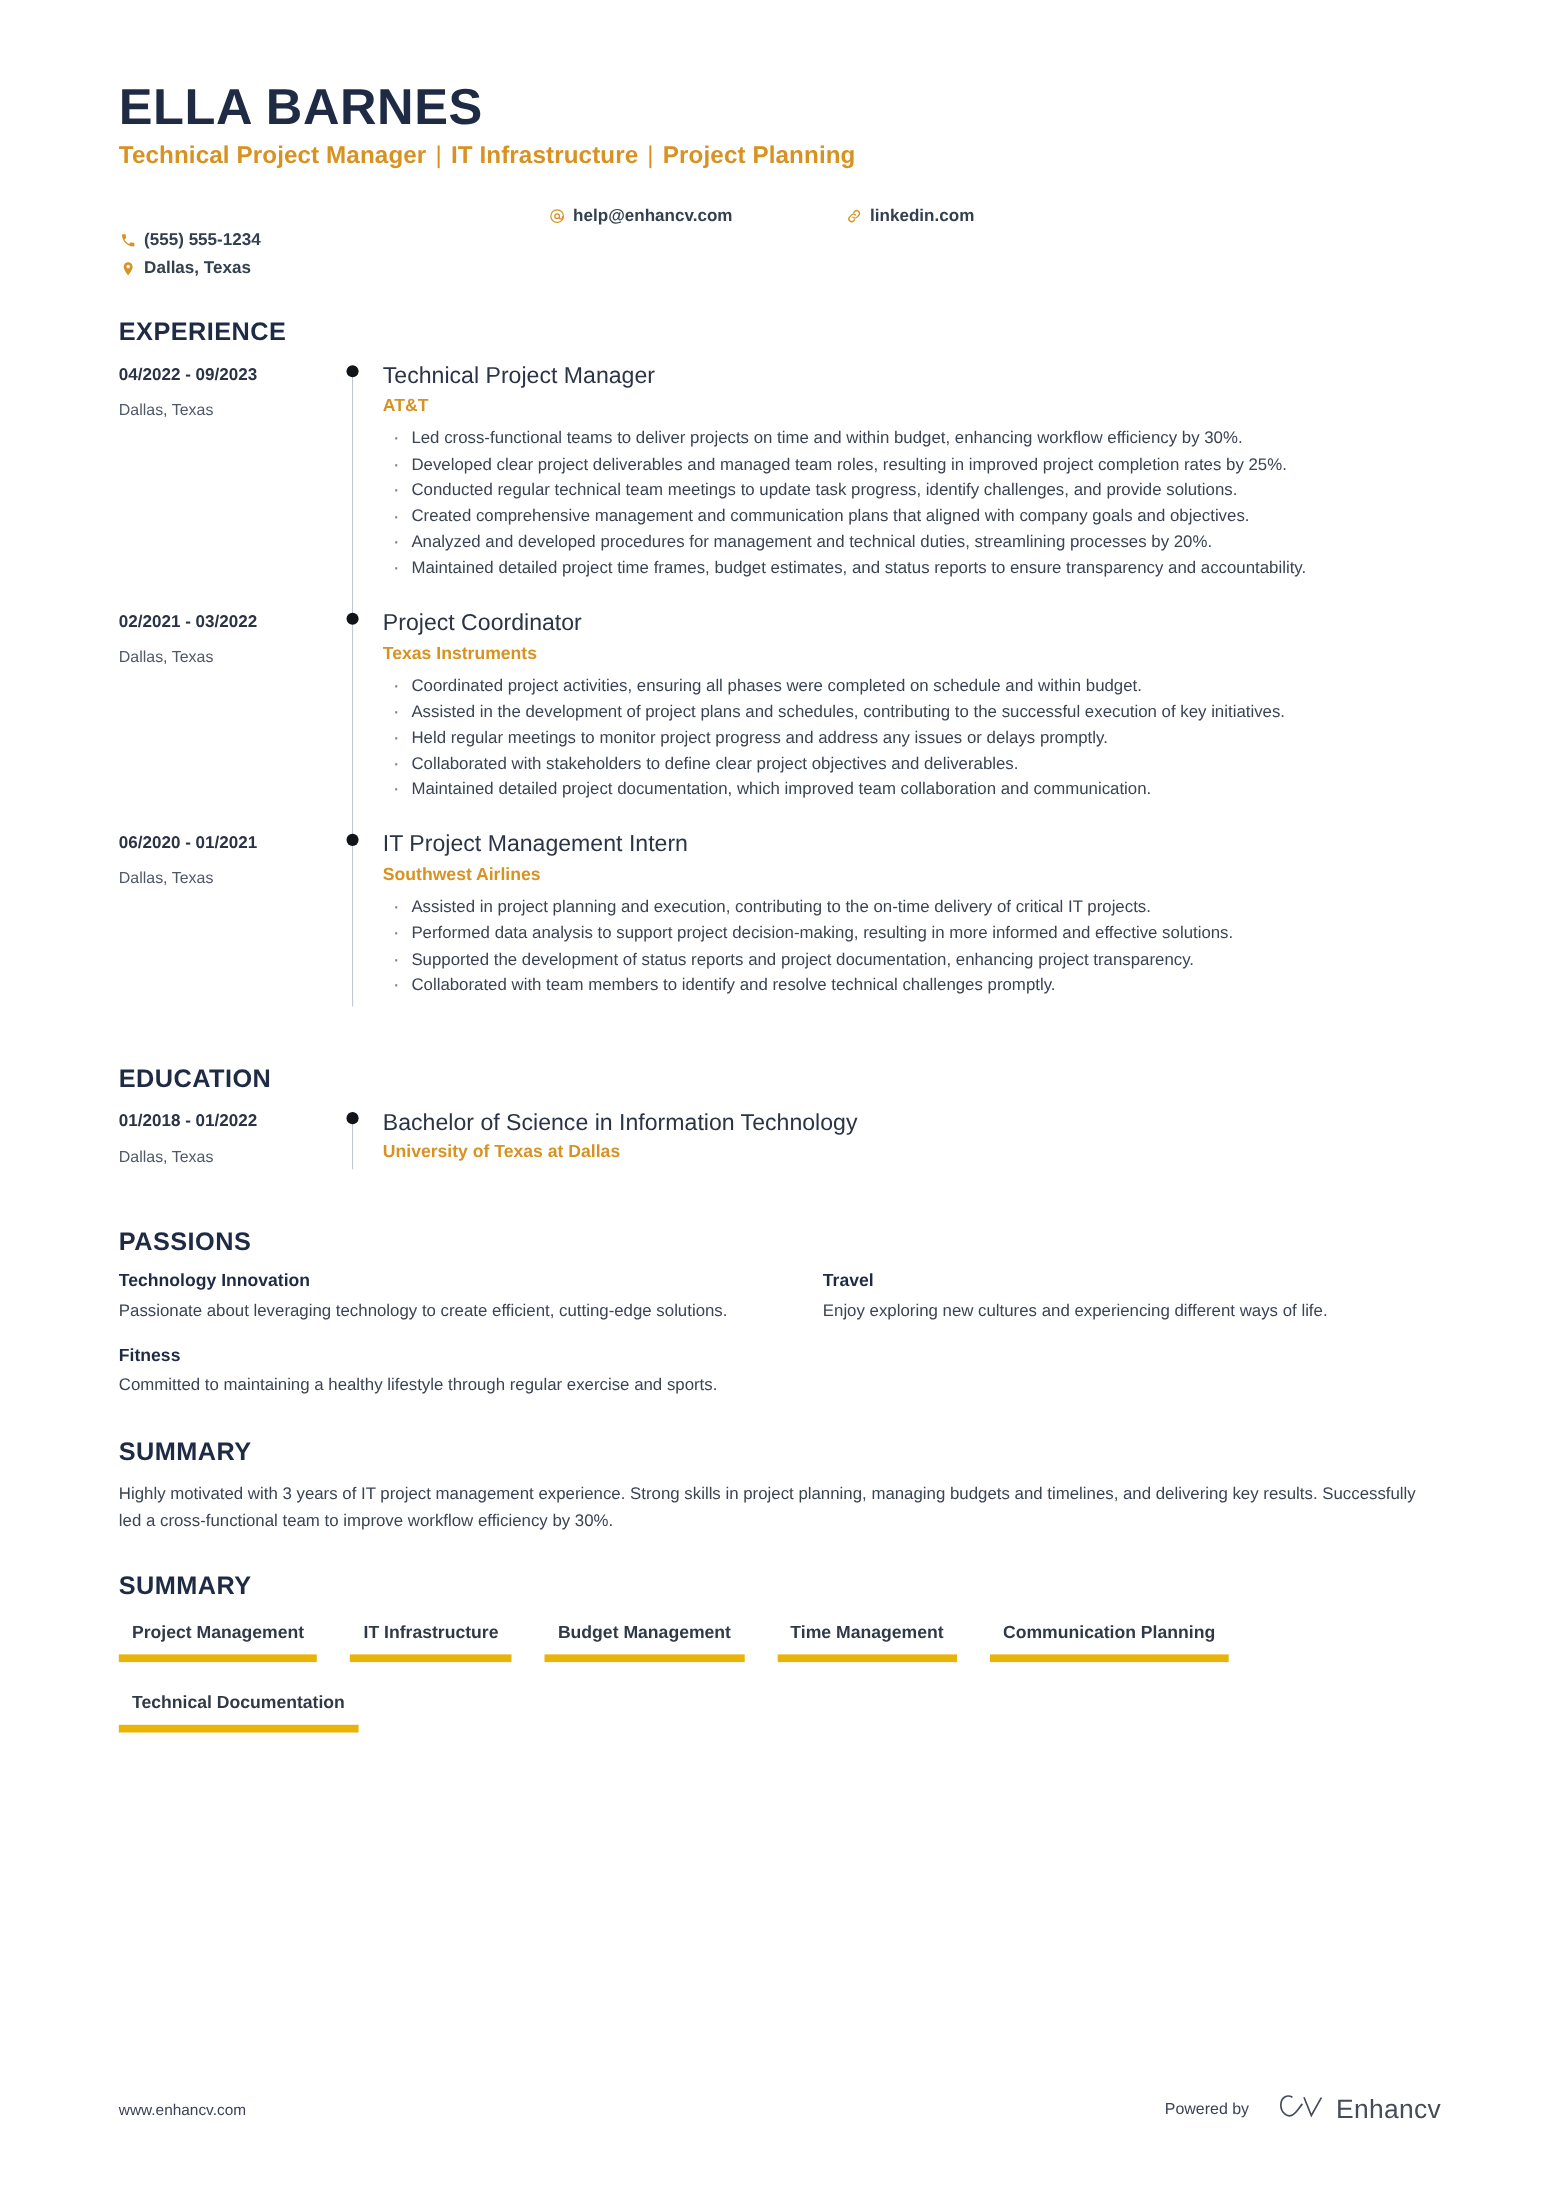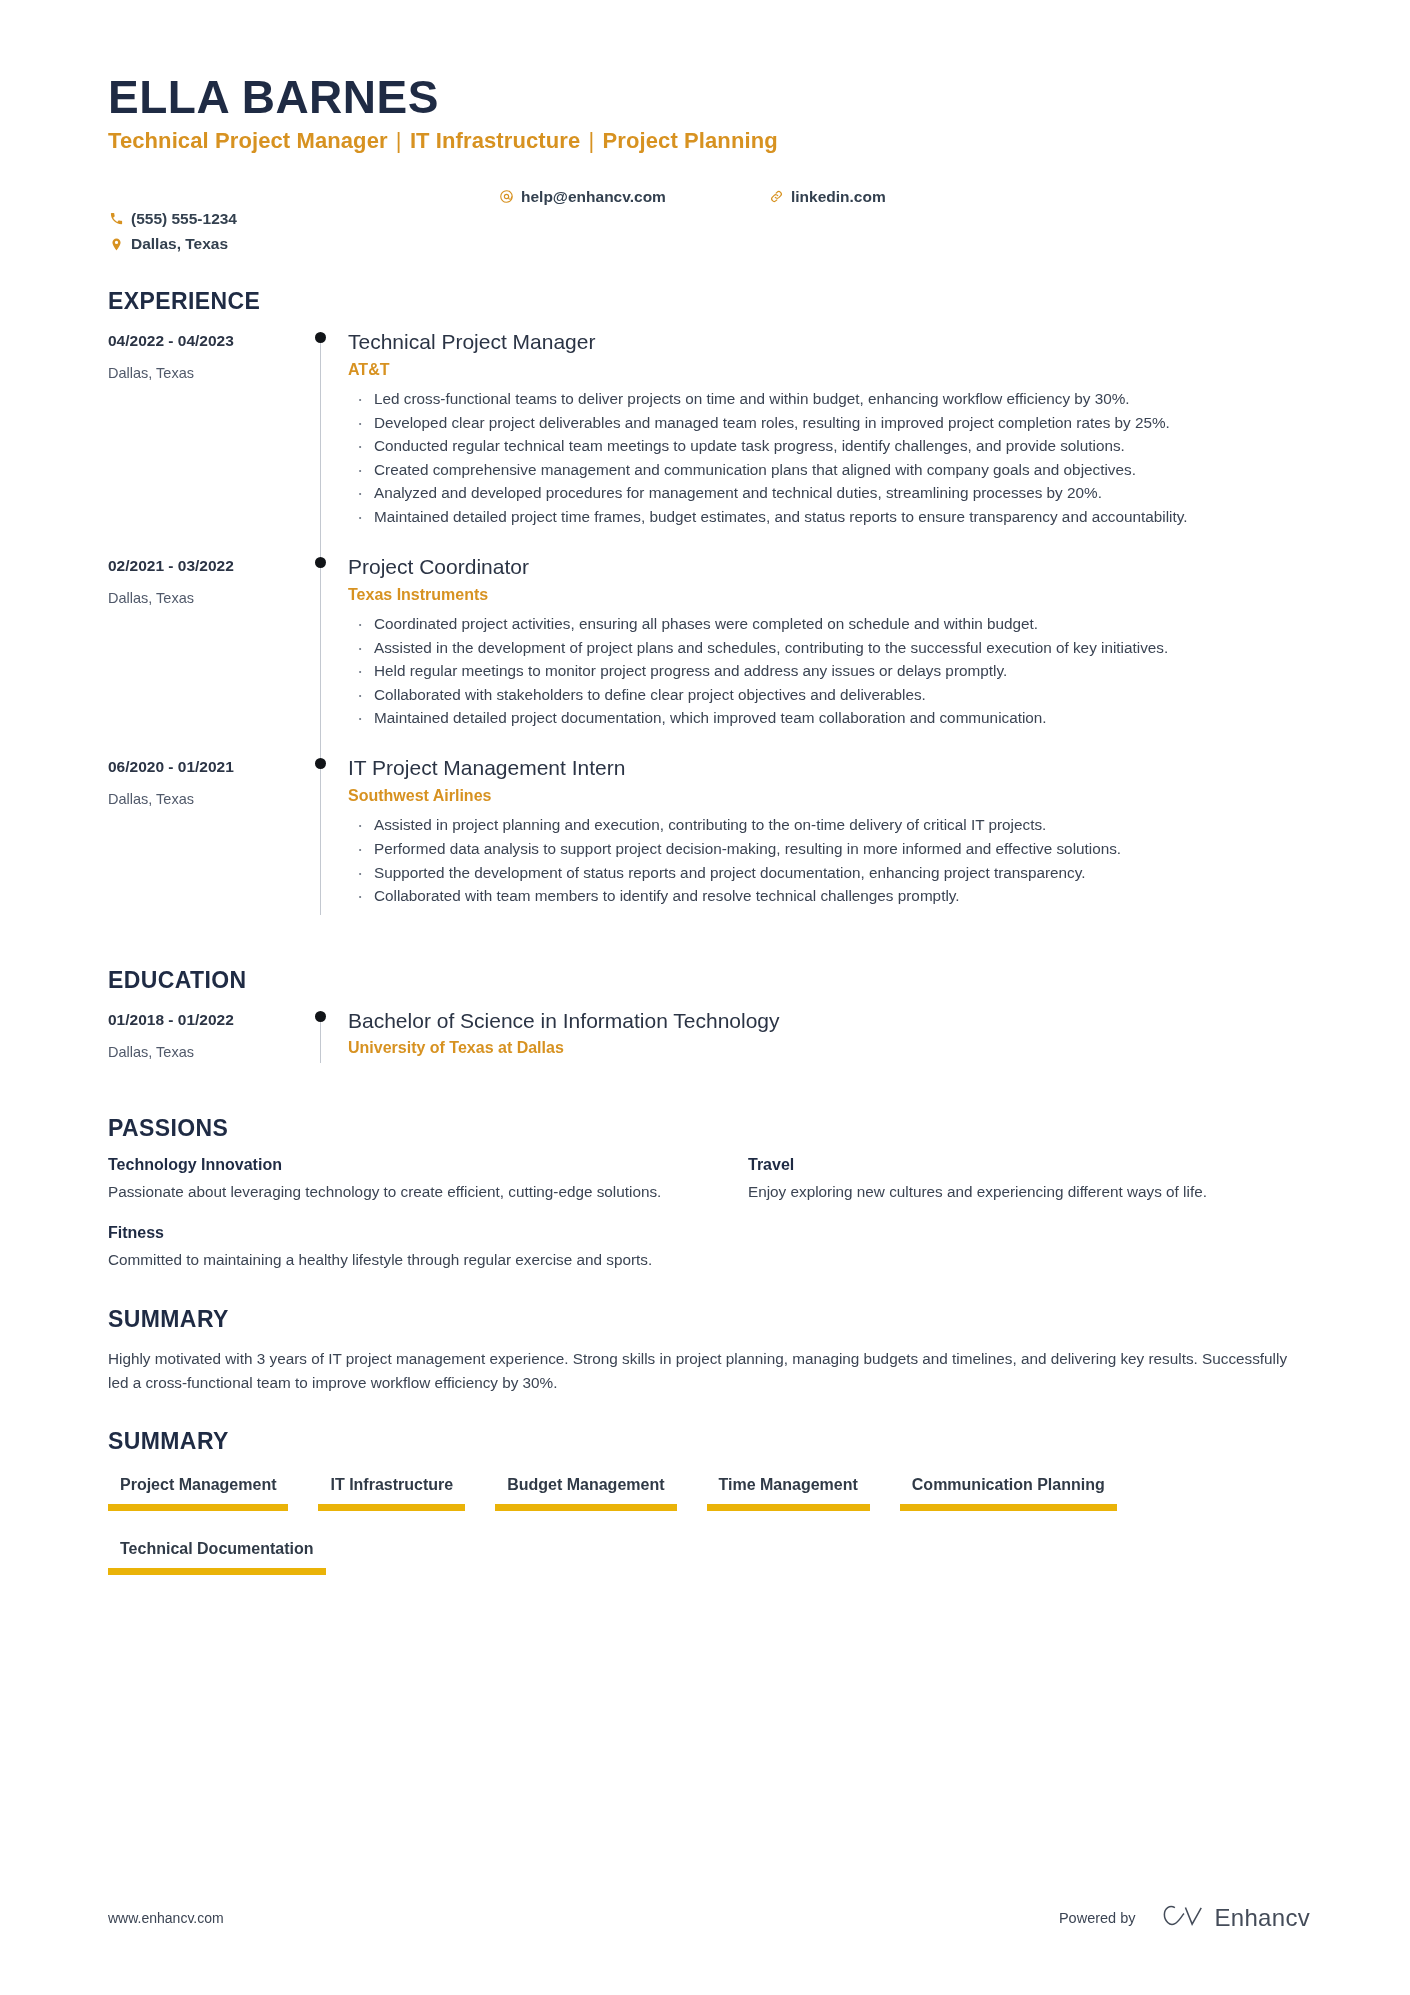--- a/index.html
+++ b/index.html
@@ -313,7 +313,7 @@
 
     <div class="tl-row">
       <div class="tl-left">
-        <div class="tl-date">04/2022 - 04/2023</div>
+        <div class="tl-date">04/2022 - 09/2023</div>
         <div class="tl-loc">Dallas, Texas</div>
       </div>
       <div class="tl-rail">

